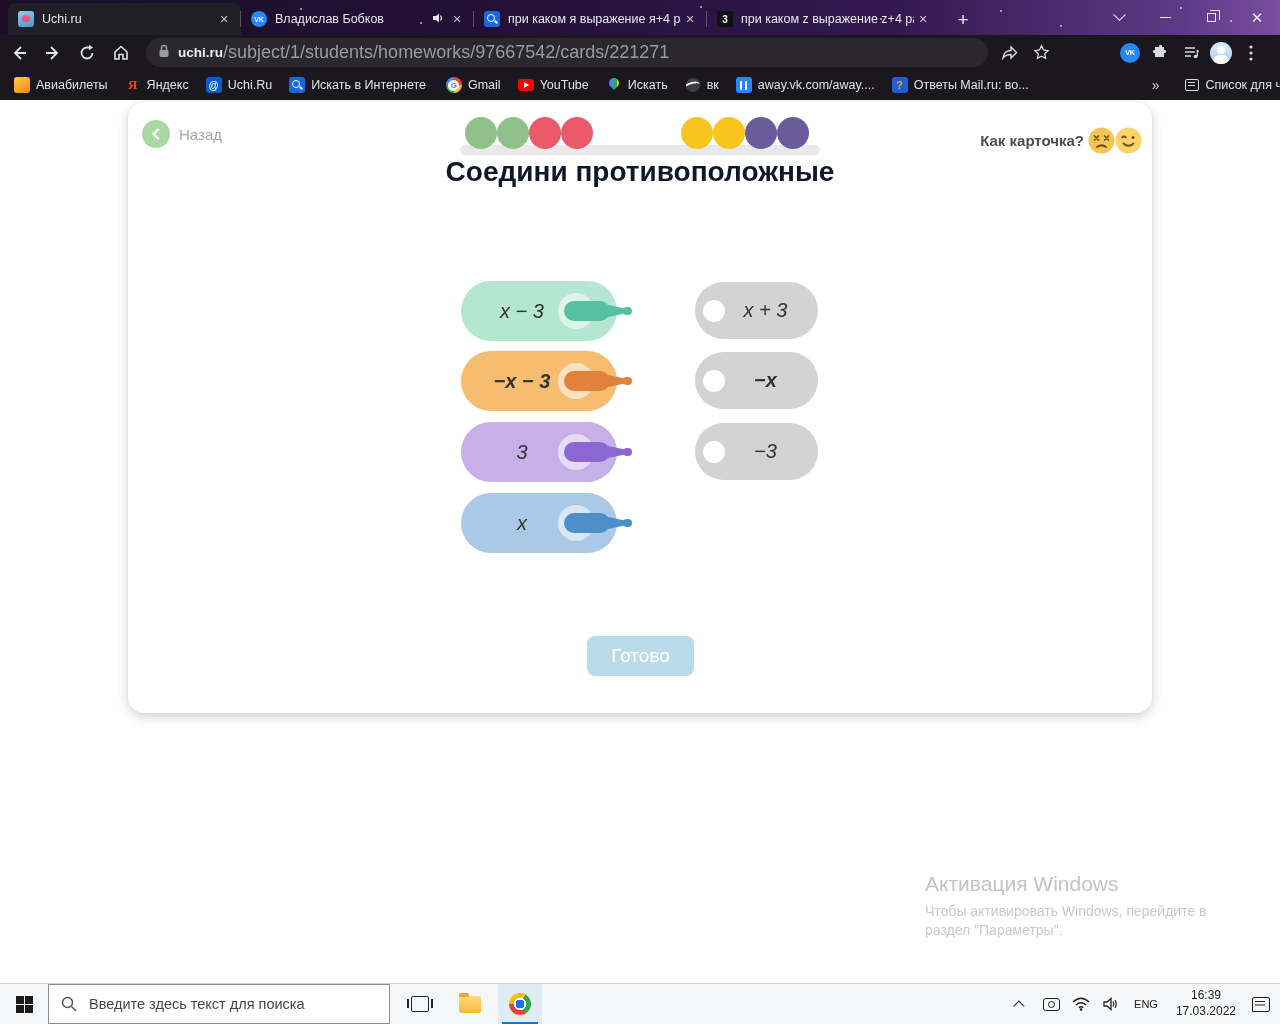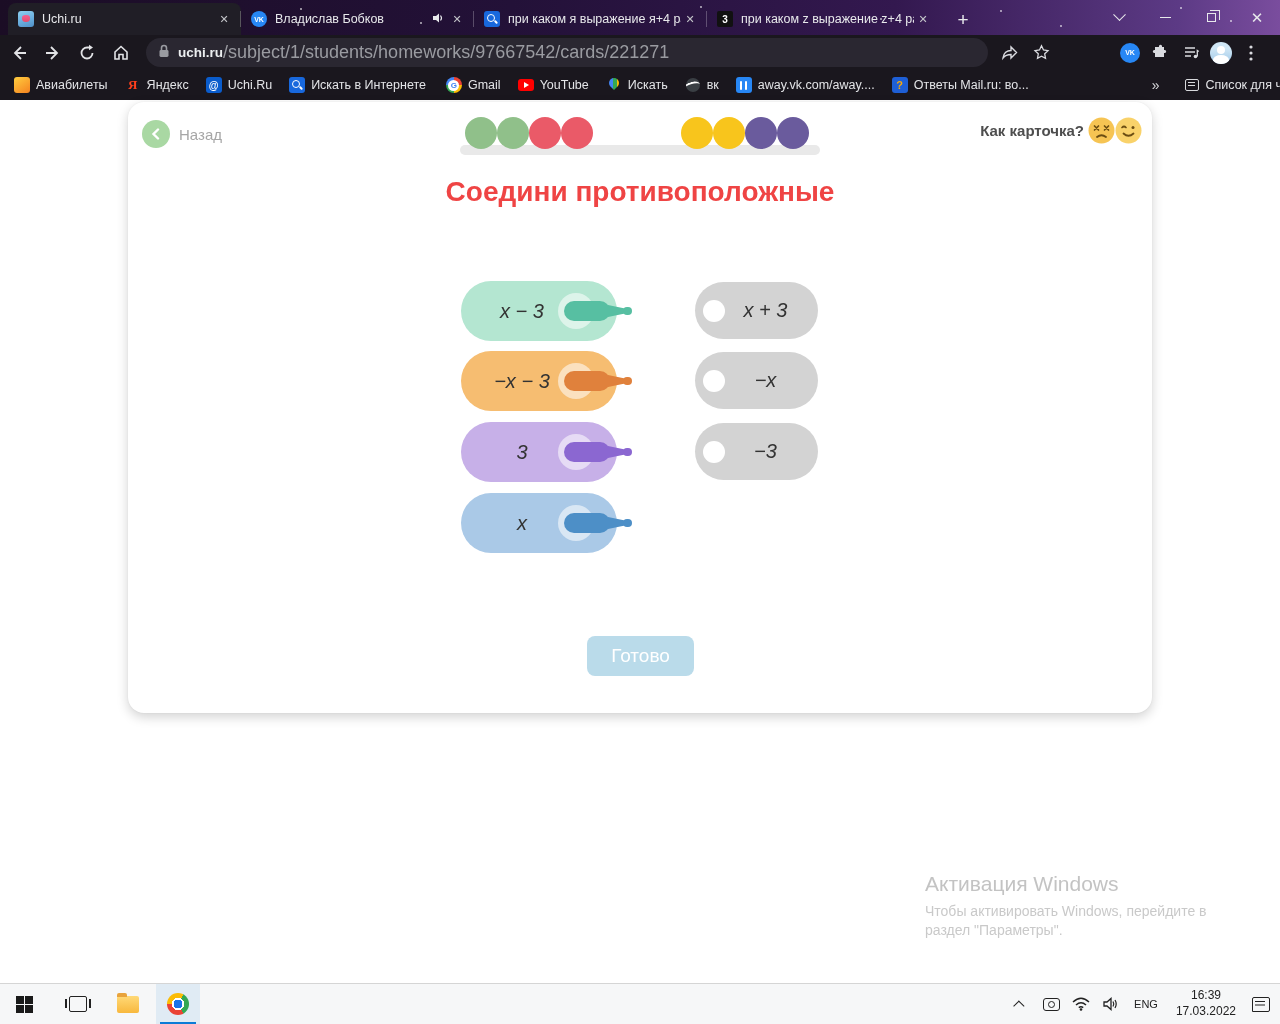--- a/index.html
+++ b/index.html
@@ -98,7 +98,7 @@
   .progress-track { position:absolute; left:0; top:28px; width:360px; height:10px; border-radius:5px; background:#e9e9e9; }
   .pdot { position:absolute; top:0; width:32px; height:32px; border-radius:50%; }
 
-  .feedback { position:absolute; right:10px; top:15px; display:flex; align-items:center; gap:0; }
+  .feedback { position:absolute; right:10px; top:25px; display:flex; align-items:center; gap:0; }
   .feedback-label { color:#4e4e4e; font-size:15px; font-weight:bold; margin-right:4px; }
   .emoji { width:27px; height:27px; cursor:pointer; }
 

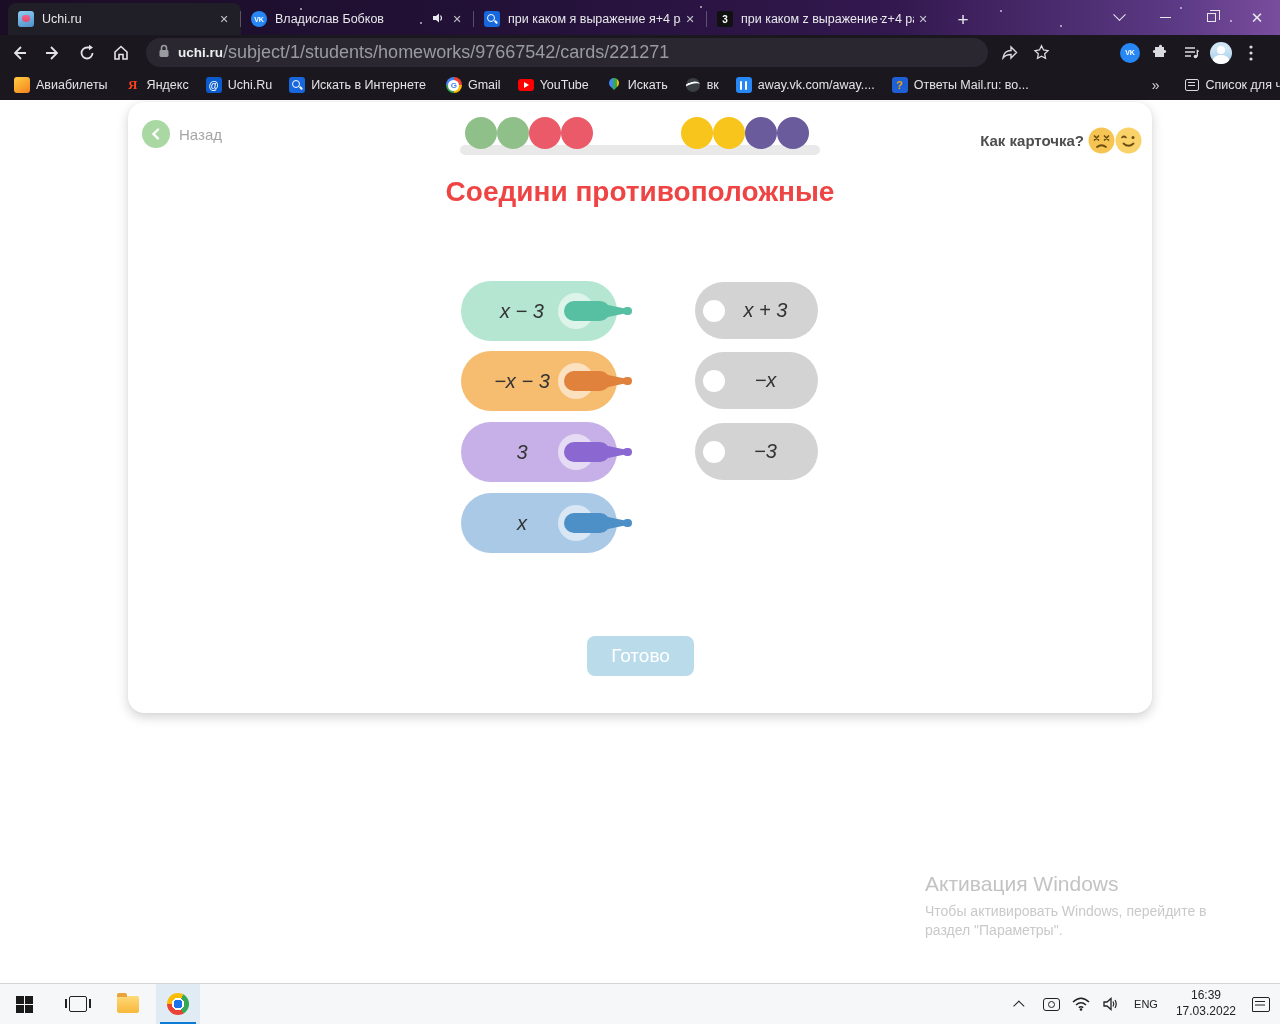--- a/index.html
+++ b/index.html
@@ -102,8 +102,8 @@
   .feedback-label { color:#4e4e4e; font-size:15px; font-weight:bold; margin-right:4px; }
   .emoji { width:27px; height:27px; cursor:pointer; }
 
-  .card-title { position:absolute; left:0; top:74px; width:1024px; text-align:center;
-    font-size:28px; font-weight:bold; color:#ef4444; }
+  .card-title { position:absolute; left:0; top:54px; width:1024px; text-align:center;
+    font-size:28px; font-weight:bold; color:#0f172a; }
 
   .match-row { position:absolute; left:333px; width:357px; height:60px; }
   .row-0 { top:179px; } .row-1 { top:249px; } .row-2 { top:320px; } .row-3 { top:391px; }

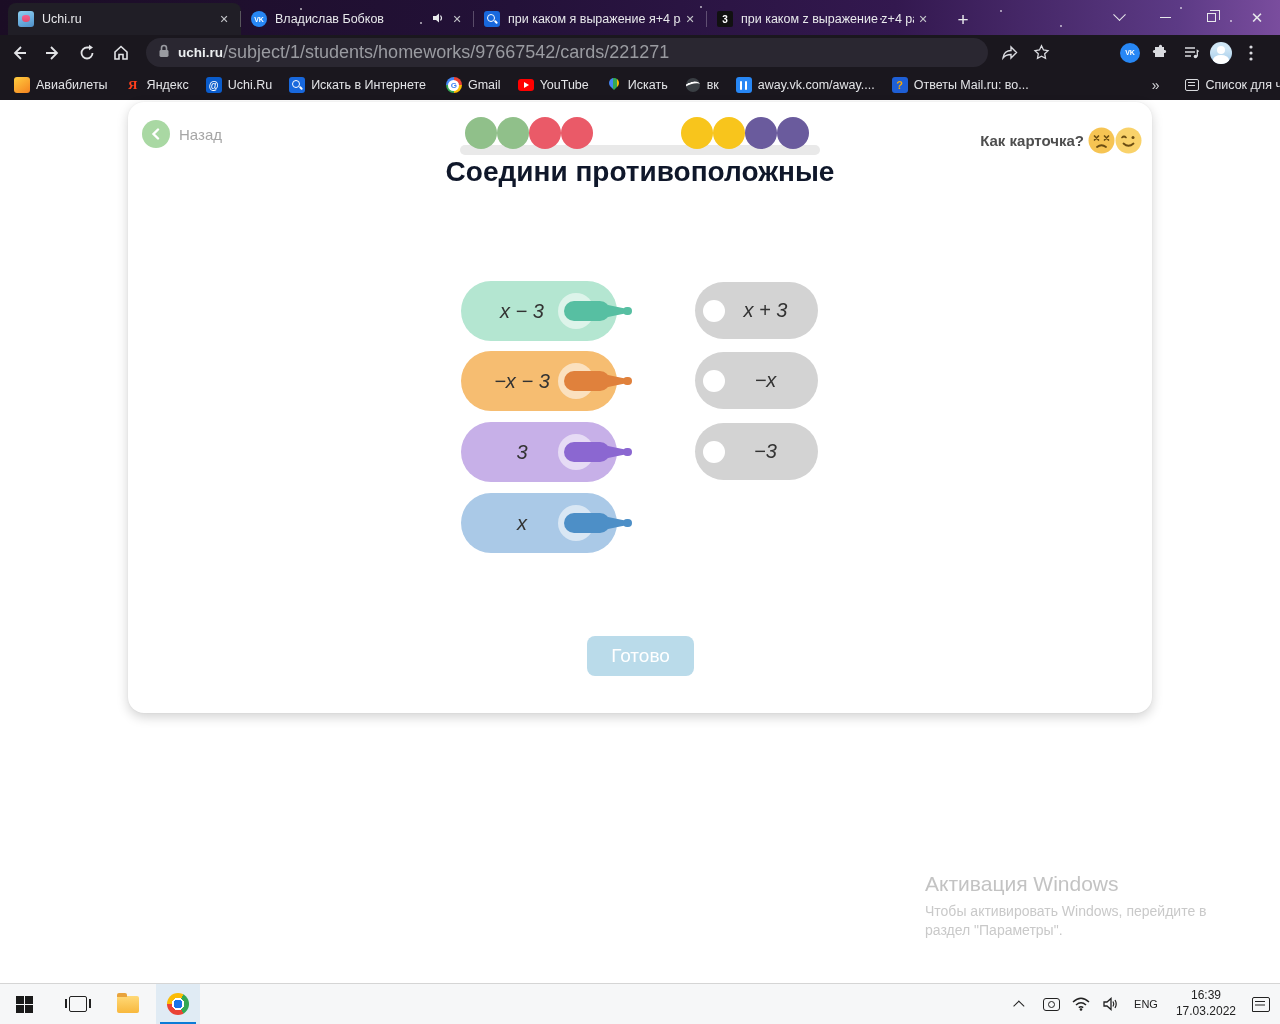--- a/index.html
+++ b/index.html
@@ -106,7 +106,7 @@
     font-size:28px; font-weight:bold; color:#0f172a; }
 
   .match-row { position:absolute; left:333px; width:357px; height:60px; }
-  .row-0 { top:179px; } .row-1 { top:249px; } .row-2 { top:320px; } .row-3 { top:391px; }
+  .row-0 { top:179px; } .row-1 { top:249px;font-weight:bold; } .row-2 { top:320px; } .row-3 { top:391px; }
   .pill { border-radius:30px; display:flex; align-items:center; justify-content:center; }
   .pill-left { position:absolute; left:0; top:0; width:156px; height:60px; cursor:grab; }
   .pill-right { position:absolute; left:234px; top:1px; width:123px; height:57px; background:#d3d3d3; cursor:pointer; }

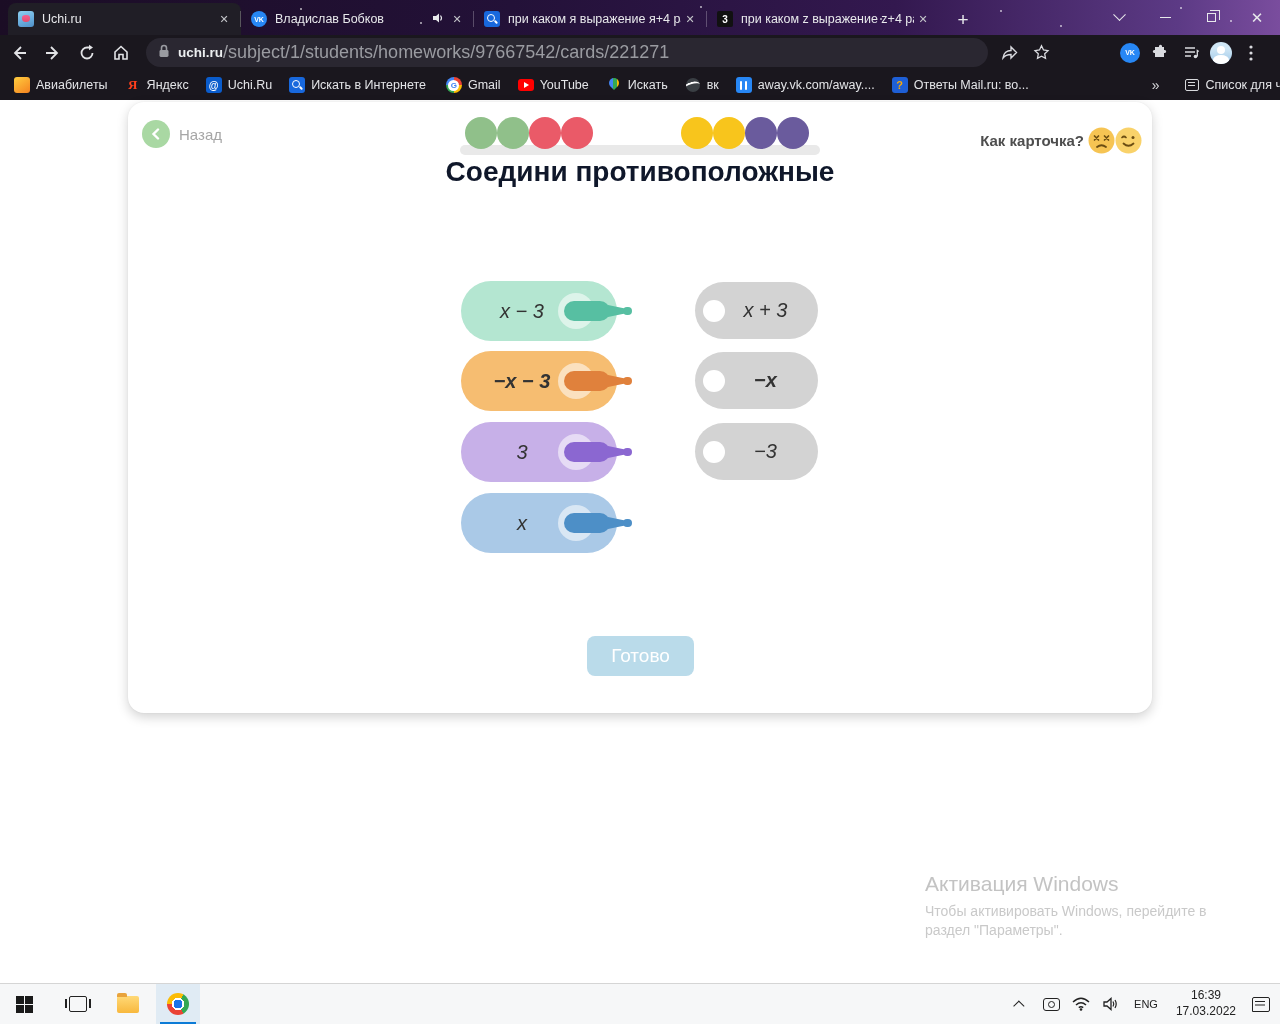--- a/index.html
+++ b/index.html
@@ -459,6 +459,13 @@
           <i></i>
         </span>
     </div>
+    <div class="tb-search">
+      <svg width="16" height="16" viewBox="0 0 16 16">
+          <circle cx="6.5" cy="6.5" r="5" stroke="#555" stroke-width="1.5" fill="none"></circle>
+          <path d="M10.5 10.5 L15 15" stroke="#555" stroke-width="1.5"></path>
+        </svg>
+      <span class="tb-search-text">Введите здесь текст для поиска</span>
+    </div>
     <div class="tb-ic" style="margin-left:8px">
         <span class="taskview"></span>
       </div>

